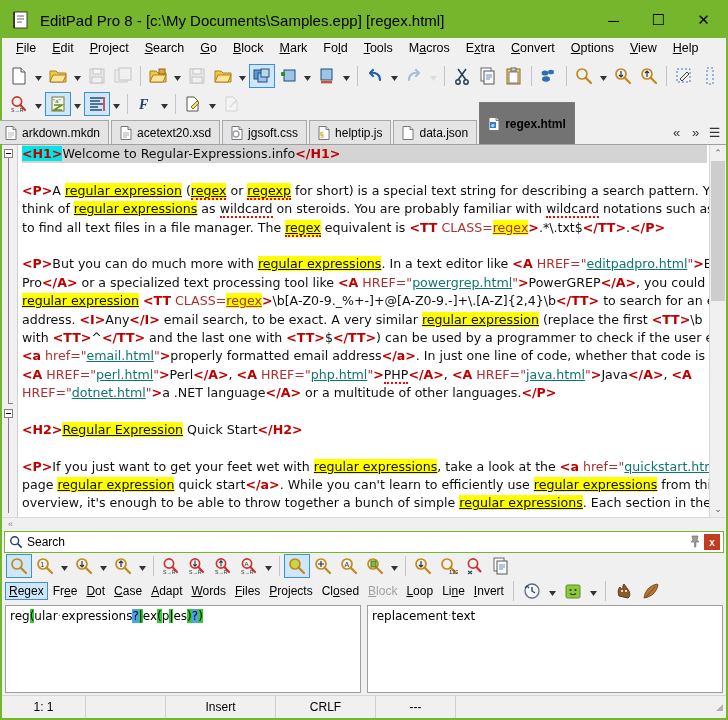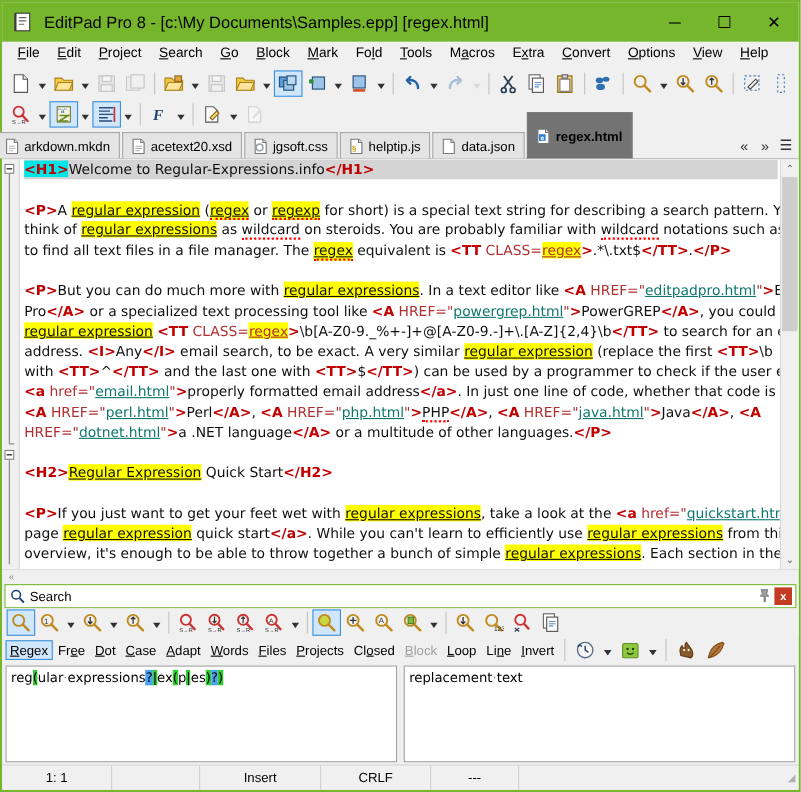--- a/index.html
+++ b/index.html
@@ -764,7 +764,7 @@
   </div>
 
   <div class="statusbar" id="statusbar">
-      <div class="sbcell" style="width: 100px;">1: 1</div>
+      <div class="sbcell" style="width: 84px;">1: 1</div>
       <div class="sbcell" style="width: 80px;"></div>
       <div class="sbcell" style="width: 110px;">Insert</div>
       <div class="sbcell" style="width: 100px;">CRLF</div>

